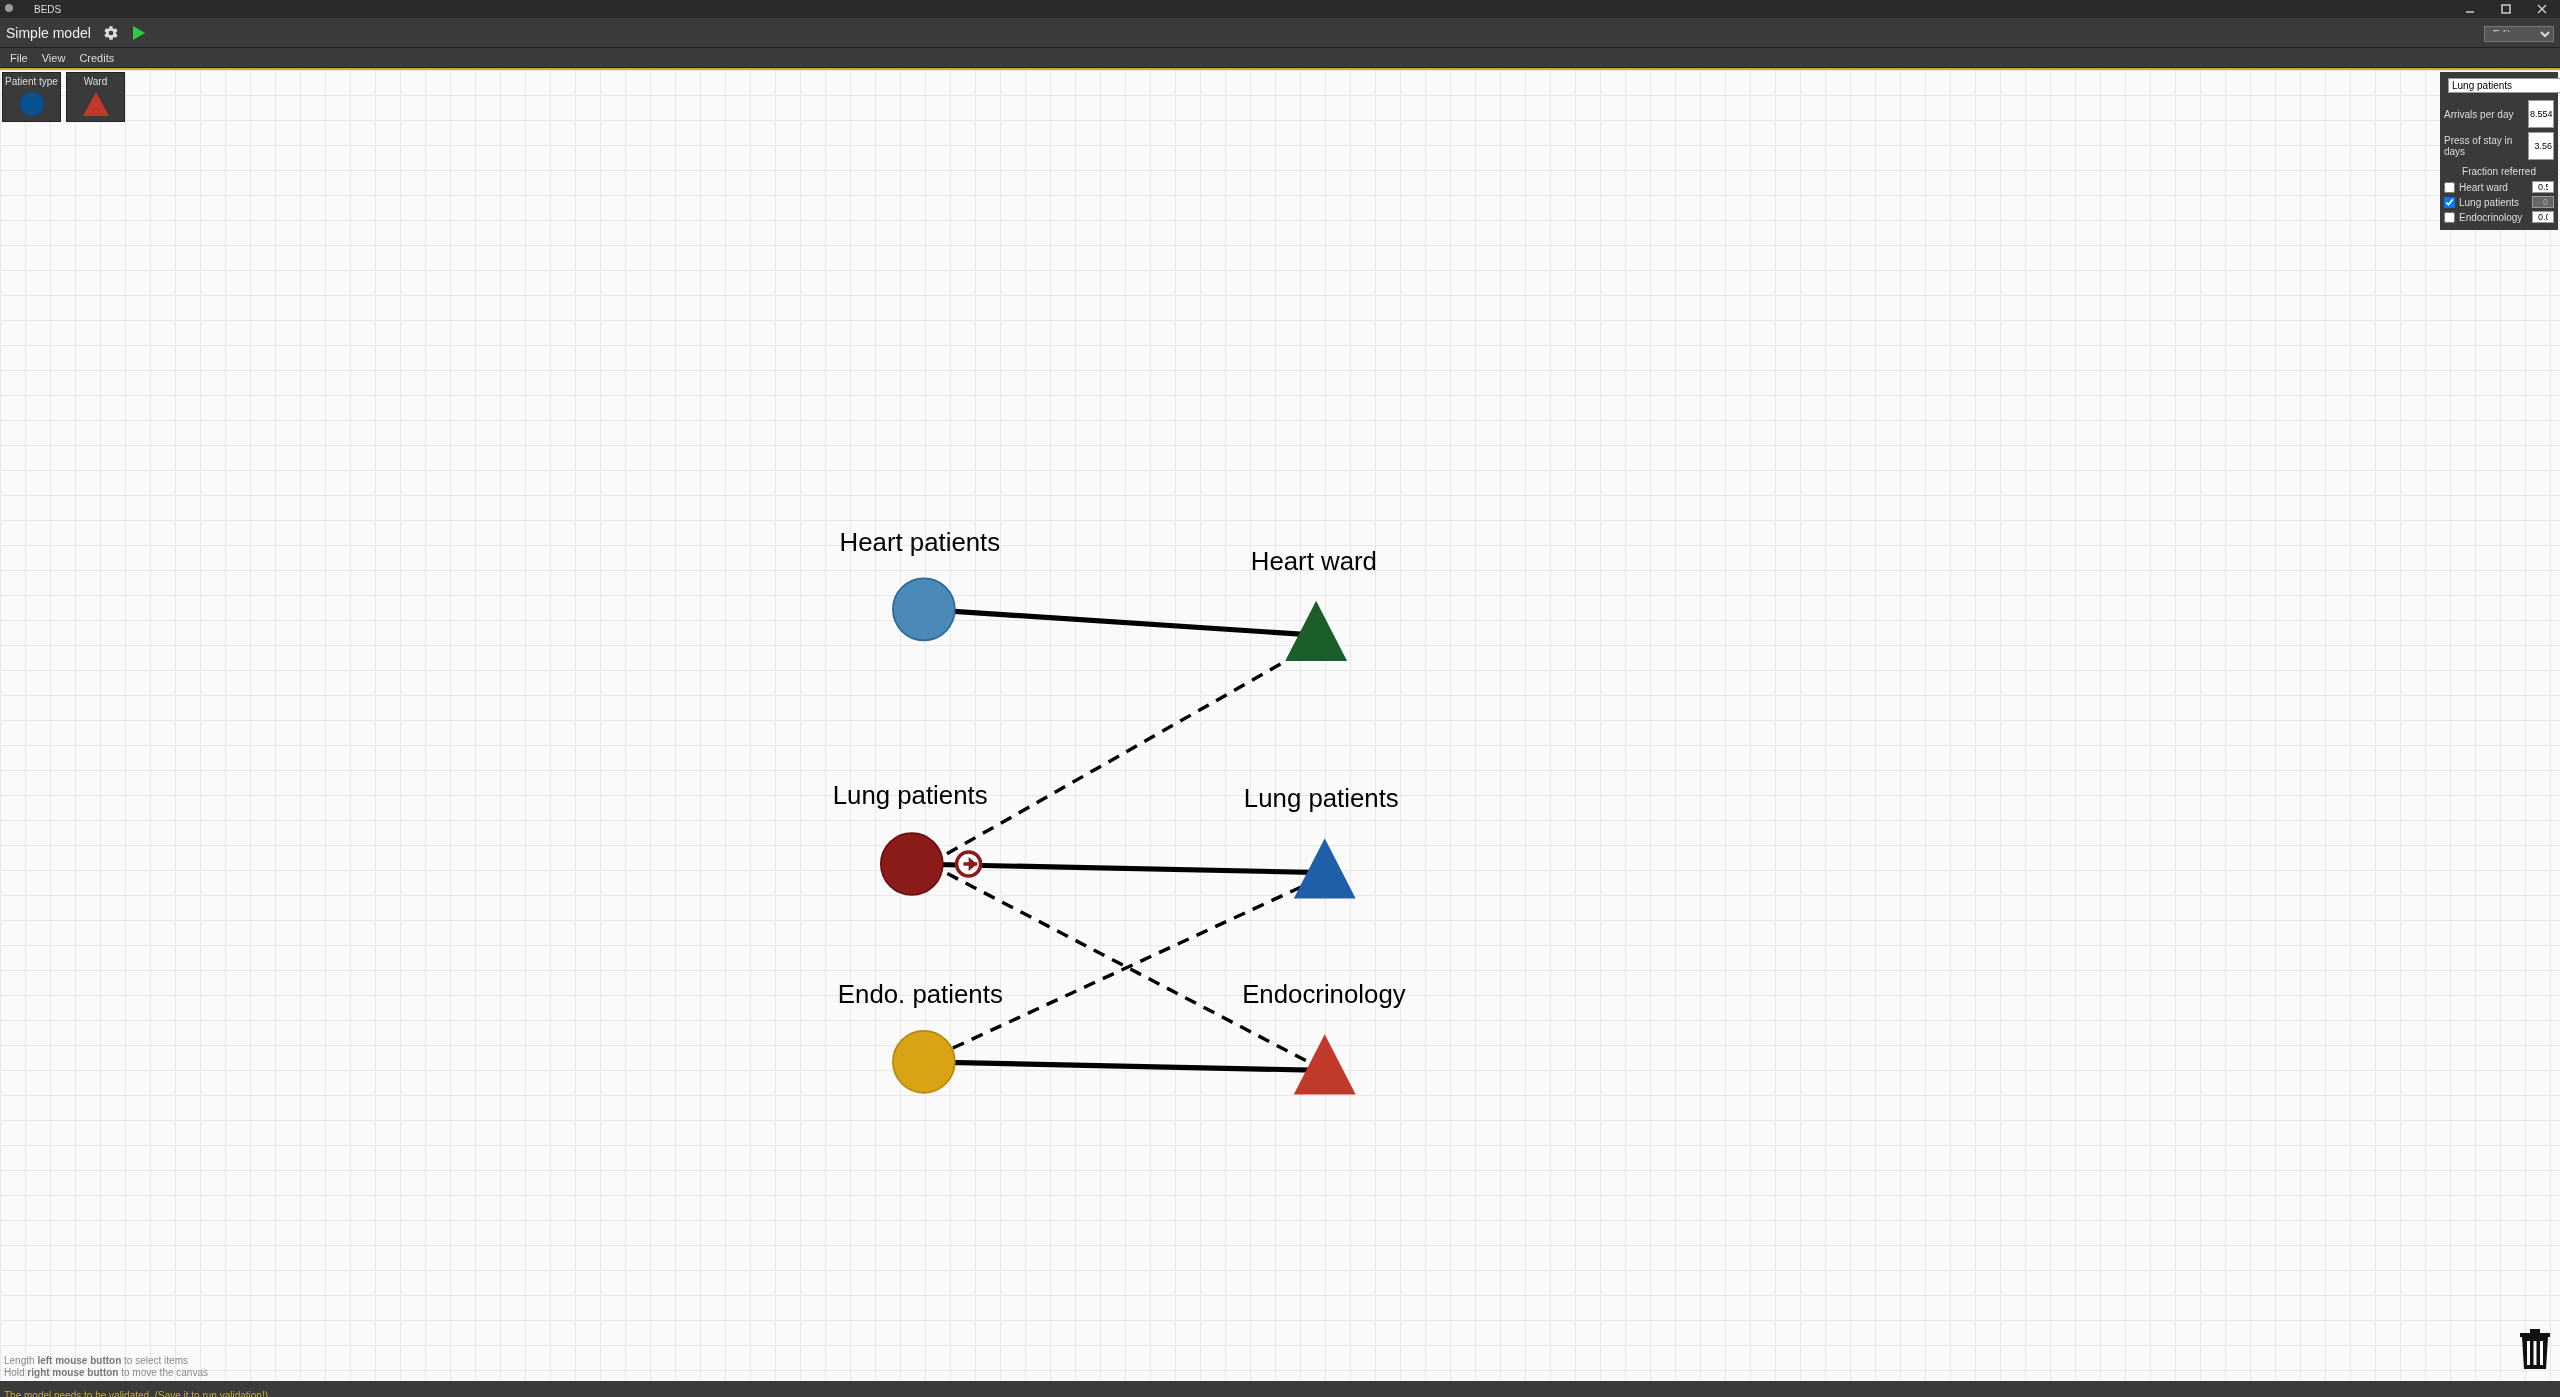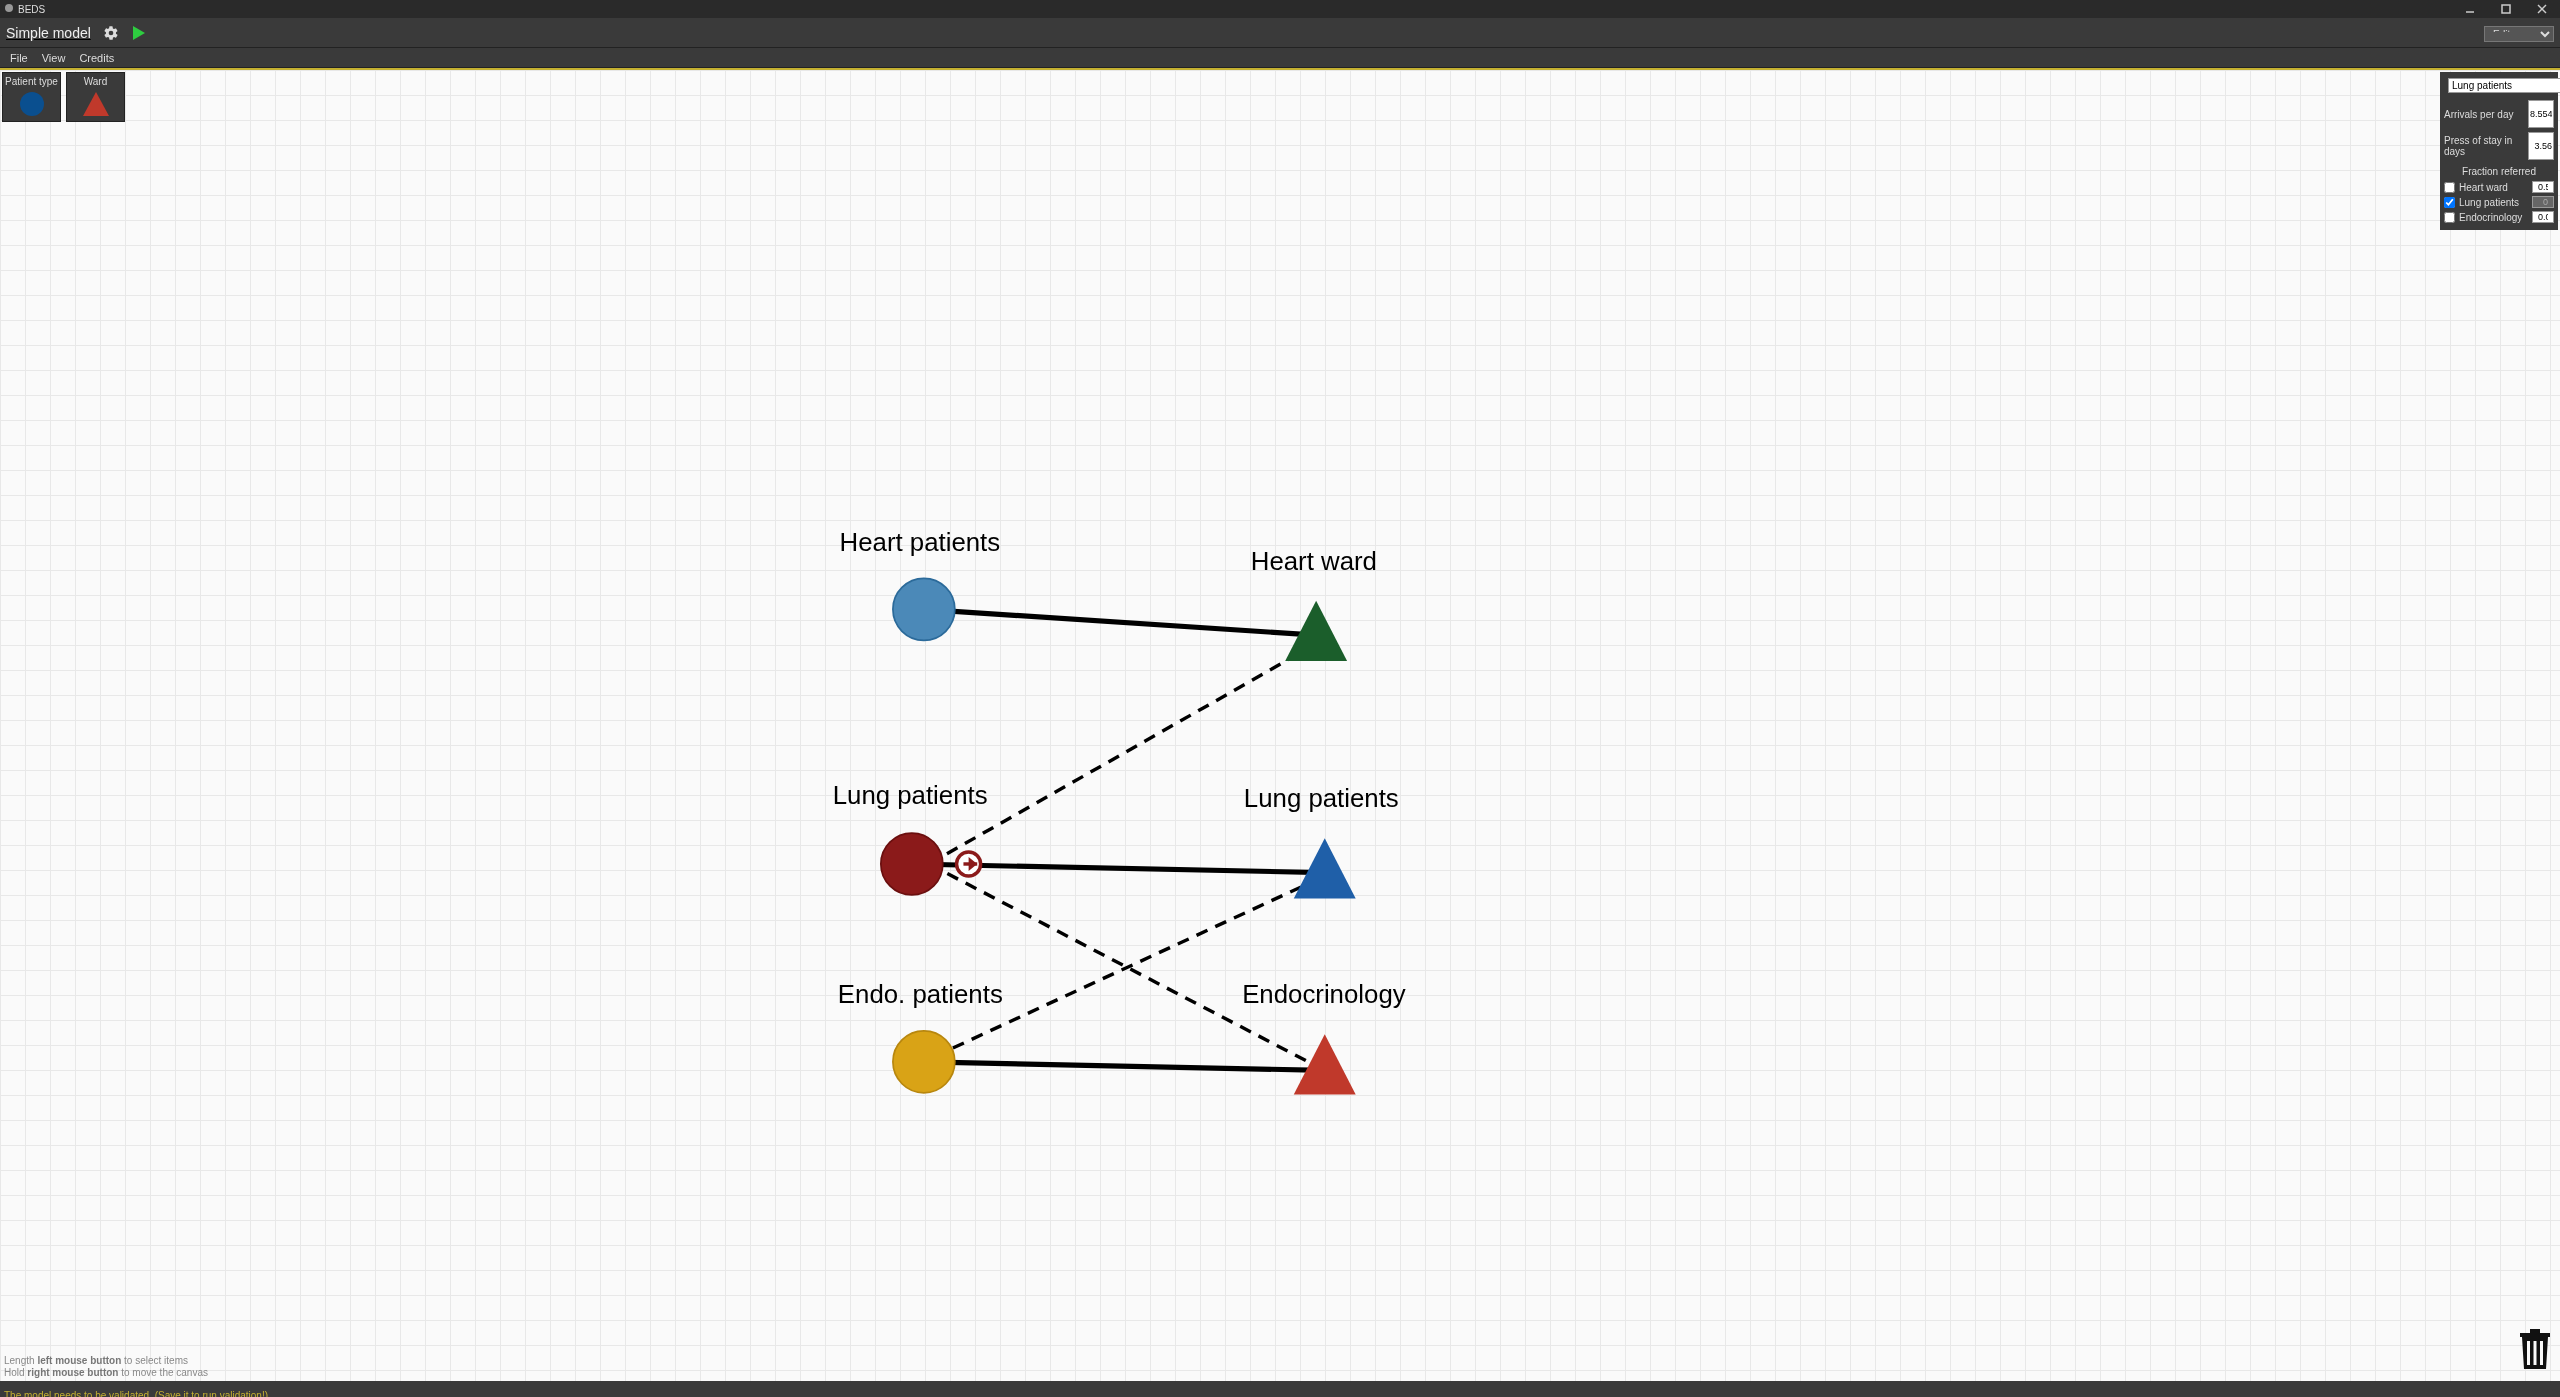--- a/index.html
+++ b/index.html
@@ -9,7 +9,7 @@
   background: #2a2a2a; height: 18px; display: flex; align-items: center;
   justify-content: space-between; padding: 0 4px; font-size: 10px; color: #ddd;
 }
-.window-titlebar .left { display: flex; align-items: center; gap: 4px; }
+.window-titlebar .left { display: flex; align-items: center; gap: 20px; }
 .window-titlebar .right { display: flex; align-items: center; gap: 8px; }
 .win-btn { width: 28px; height: 14px; display: flex; align-items: center; justify-content: center; cursor: pointer; }
 

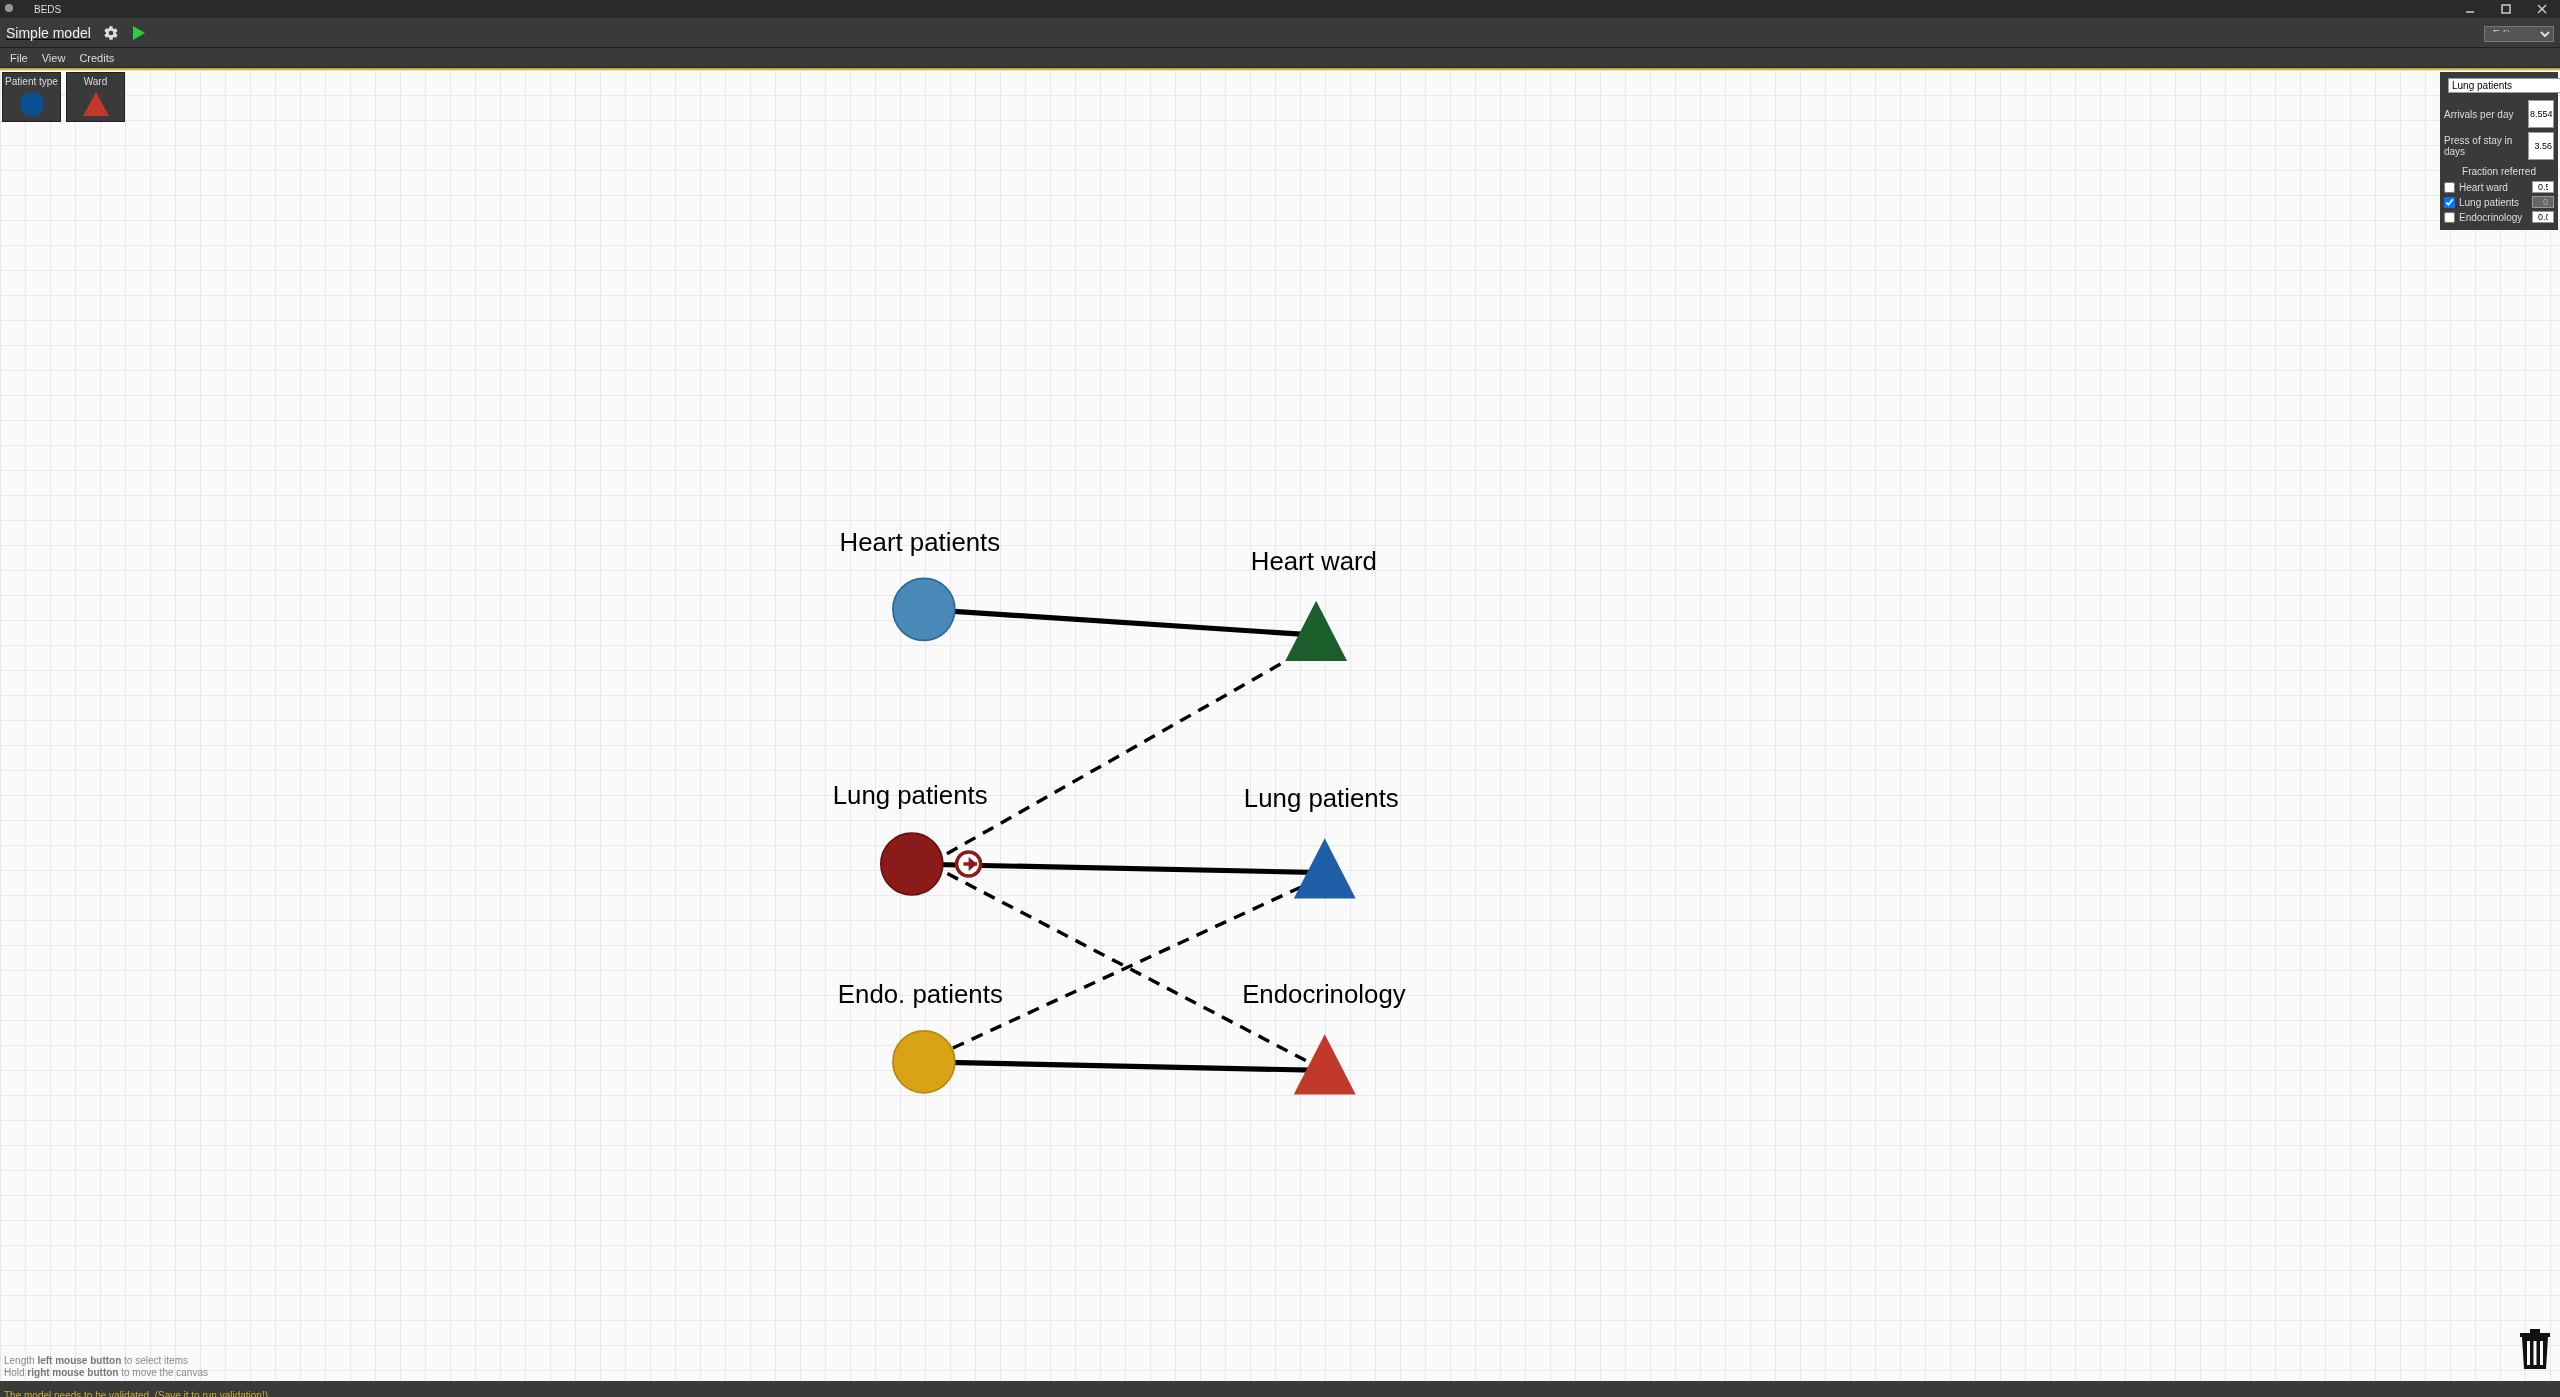--- a/index.html
+++ b/index.html
@@ -15,7 +15,7 @@
 
 .app-toolbar {
   background: #3a3a3a; height: 30px; display: flex; align-items: center;
-  justify-content: space-between; padding: 0 6px; border-bottom: 1px solid #222; text-decoration: underline;
+  justify-content: space-between; padding: 0 6px; border-bottom: 1px solid #222;
 }
 .app-toolbar .left { display: flex; align-items: center; gap: 12px; }
 .app-title { color: #eee; font-size: 14px; }

